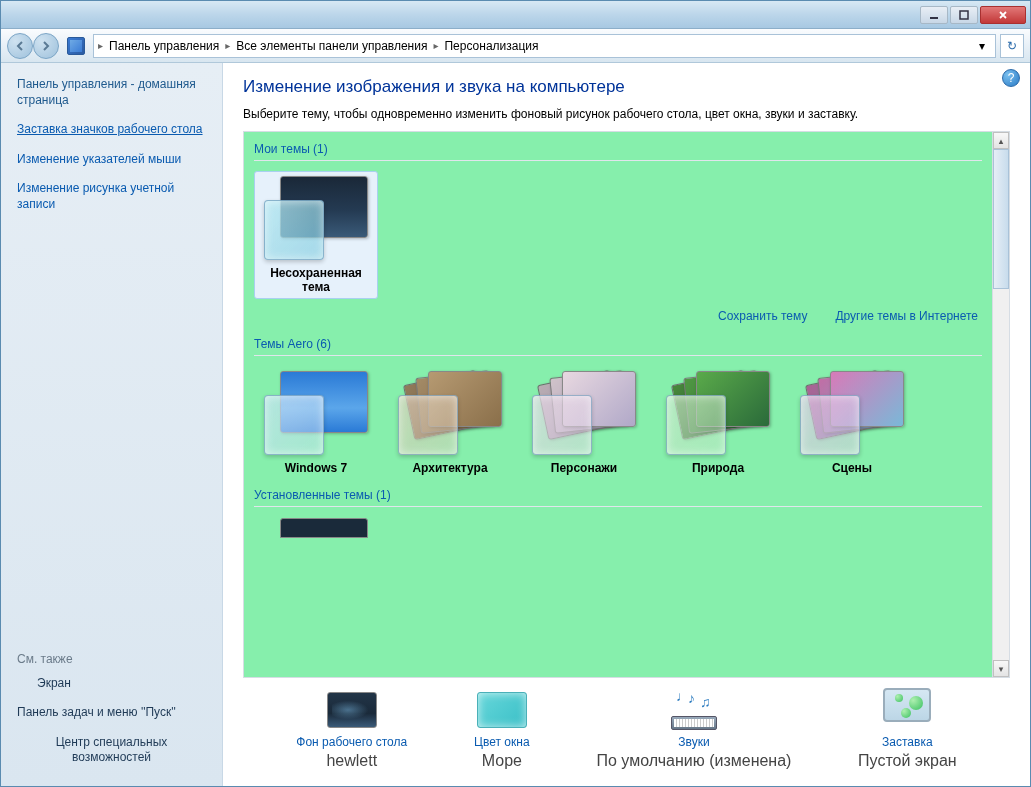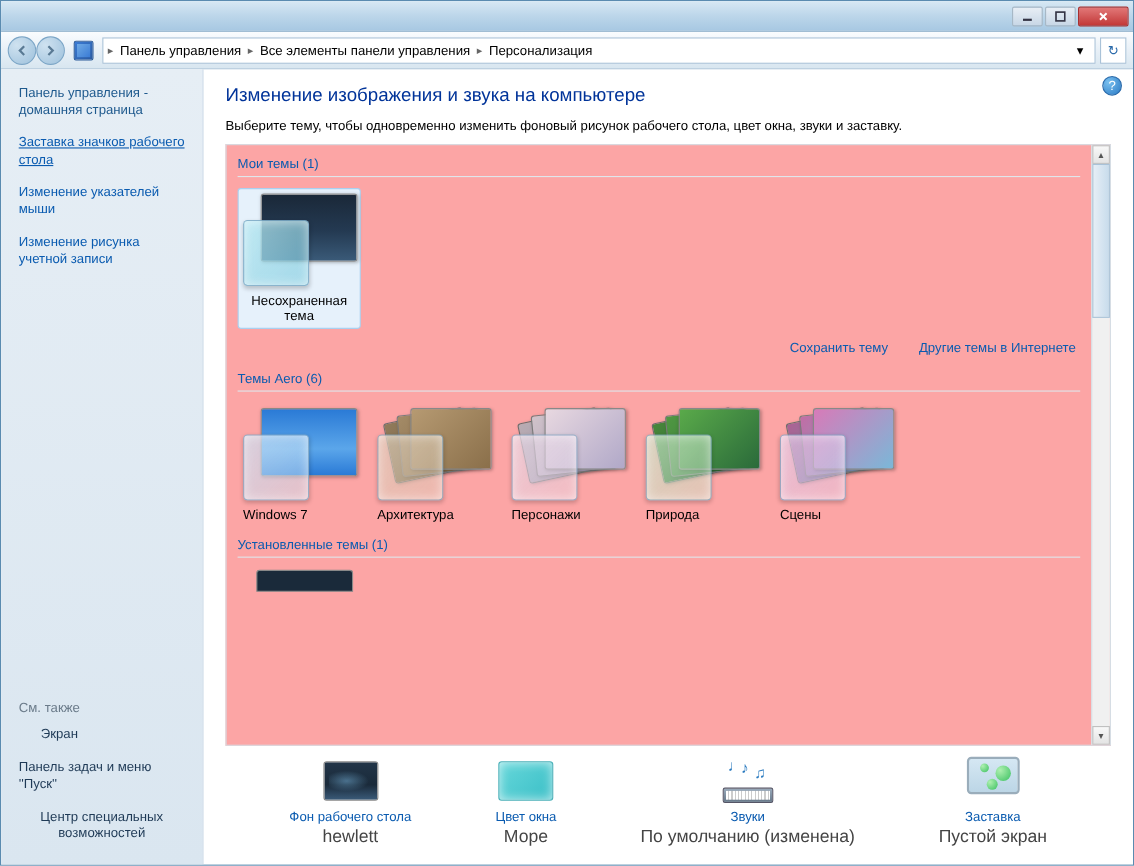--- a/index.html
+++ b/index.html
@@ -33,7 +33,7 @@
 
 .body { flex: 1; display: flex; overflow: hidden; }
 
-.sidebar { width: 184px; background: linear-gradient(to bottom, #e6eef5 0%, #dae6f0 100%); border-right: 1px solid #c8d8e6; display: flex; flex-direction: column; padding: 14px 16px; font-size: 12px; }
+.sidebar { width: 222px; background: linear-gradient(to bottom, #e6eef5 0%, #dae6f0 100%); border-right: 1px solid #c8d8e6; display: flex; flex-direction: column; padding: 14px 16px; font-size: 12px; }
 .side-heading { color: #1f5a8e; font-weight: 400; margin-bottom: 14px; line-height: 1.3; }
 .side-link { color: #0a5bb0; margin-bottom: 14px; line-height: 1.3; cursor: pointer; }
 .side-link.active { text-decoration: underline; }

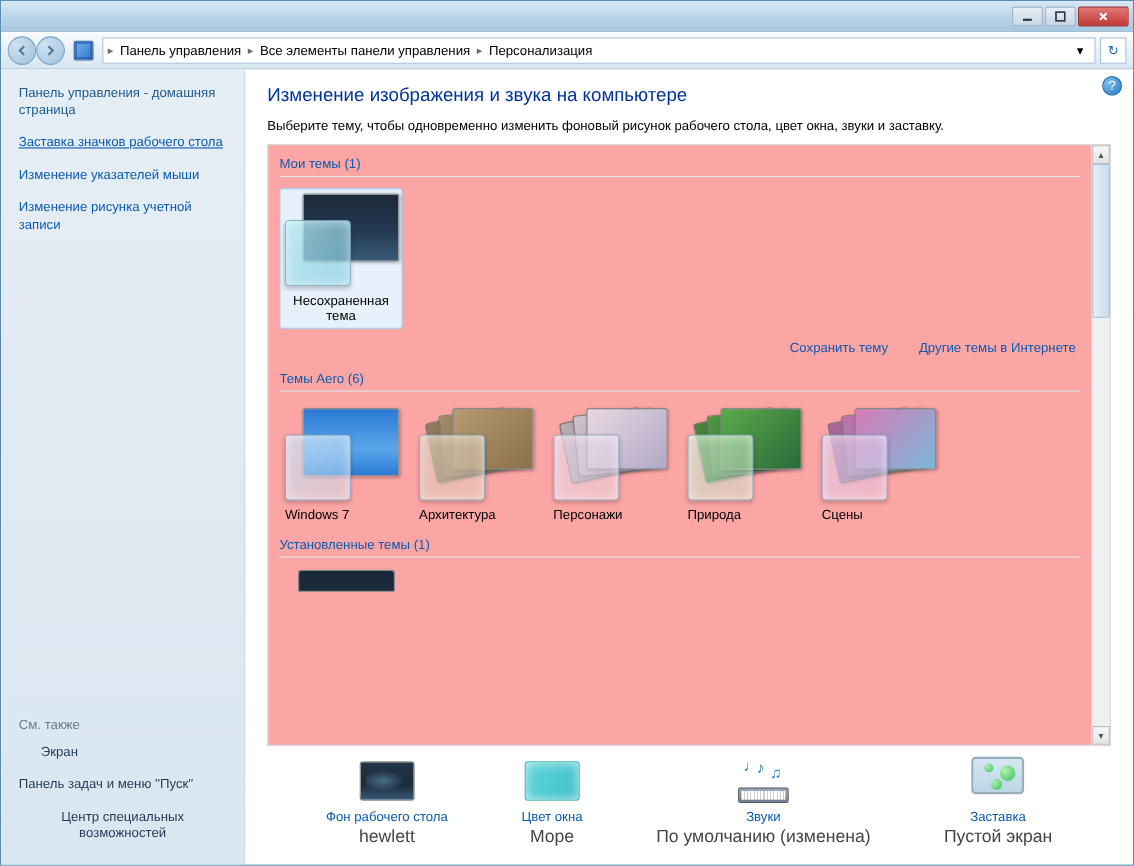--- a/index.html
+++ b/index.html
@@ -46,7 +46,7 @@
 .page-title { color: #003399; font-size: 17px; font-weight: 400; margin-bottom: 10px; }
 .page-desc { font-size: 12px; margin-bottom: 10px; }
 
-.theme-box { flex: 1; border: 1px solid #d6dde4; background: #fca5a5; position: relative; display: flex; }
+.theme-box { flex: 1; border: 1px solid #d6dde4; background: #86efac; position: relative; display: flex; }
 .theme-scroll { flex: 1; overflow: hidden; padding: 6px 10px 0 10px; }
 .scrollbar { width: 17px; background: #f0f0f0; border-left: 1px solid #d6dde4; position: relative; }
 .sb-btn { height: 17px; background: linear-gradient(#f8f8f8,#e4e4e4); border: 1px solid #c0c0c0; display:flex;align-items:center;justify-content:center;font-size:9px;color:#555; position:absolute; left:0; right:0;}

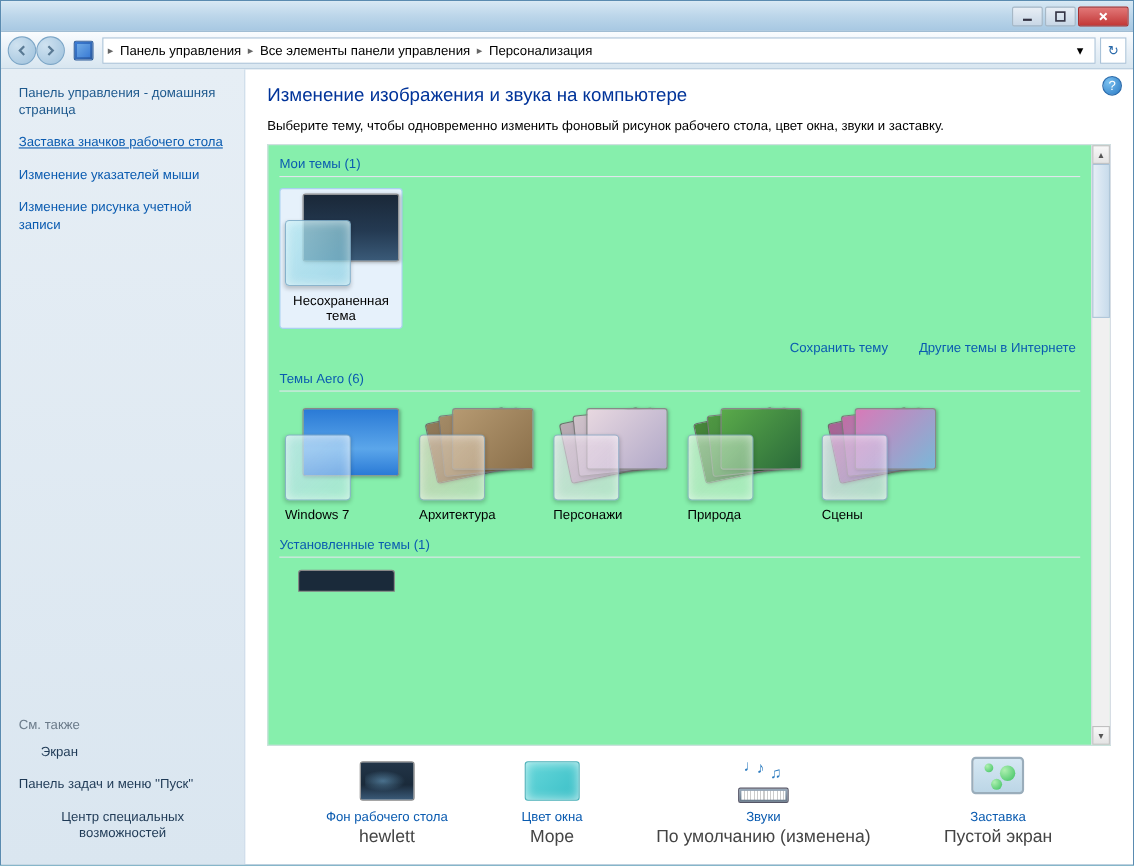--- a/index.html
+++ b/index.html
@@ -55,7 +55,7 @@
 .section-header { color: #0a5bb0; font-size: 12px; padding: 4px 0; border-bottom: 1px solid #e0e6ec; margin-bottom: 10px; }
 
 .themes-row { display: flex; flex-wrap: wrap; gap: 18px 10px; margin-bottom: 4px; }
-.theme-item { width: 112px; display: flex; flex-direction: column; align-items: flex-start; padding: 4px; border: 1px solid transparent; border-radius: 3px; }
+.theme-item { width: 124px; display: flex; flex-direction: column; align-items: center; padding: 4px; border: 1px solid transparent; border-radius: 3px; font-weight: bold; }
 .theme-item.selected { background: #e6f1fb; border-color: #a9d0f0; }
 .theme-thumb { width: 104px; height: 84px; position: relative; margin-bottom: 6px; }
 .wallpaper { position: absolute; top: 0; right: 0; width: 88px; height: 62px; border: 1px solid #888; border-radius: 3px; background: #1a2a3a; box-shadow: 1px 1px 3px rgba(0,0,0,.25); }

